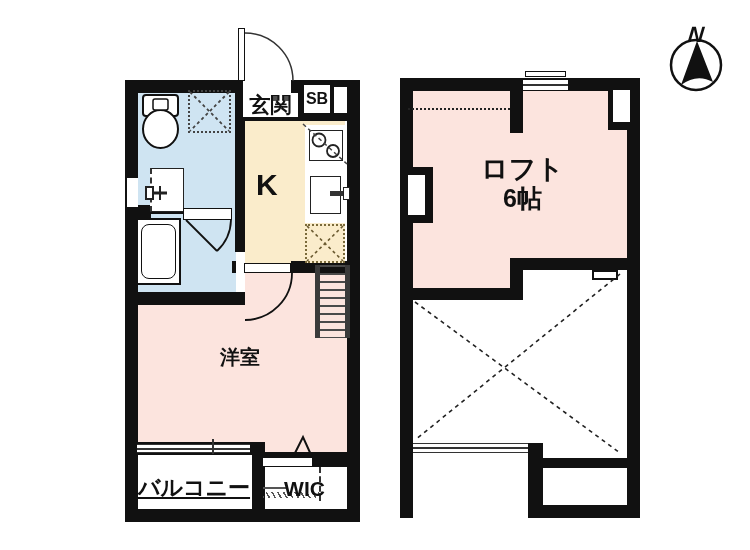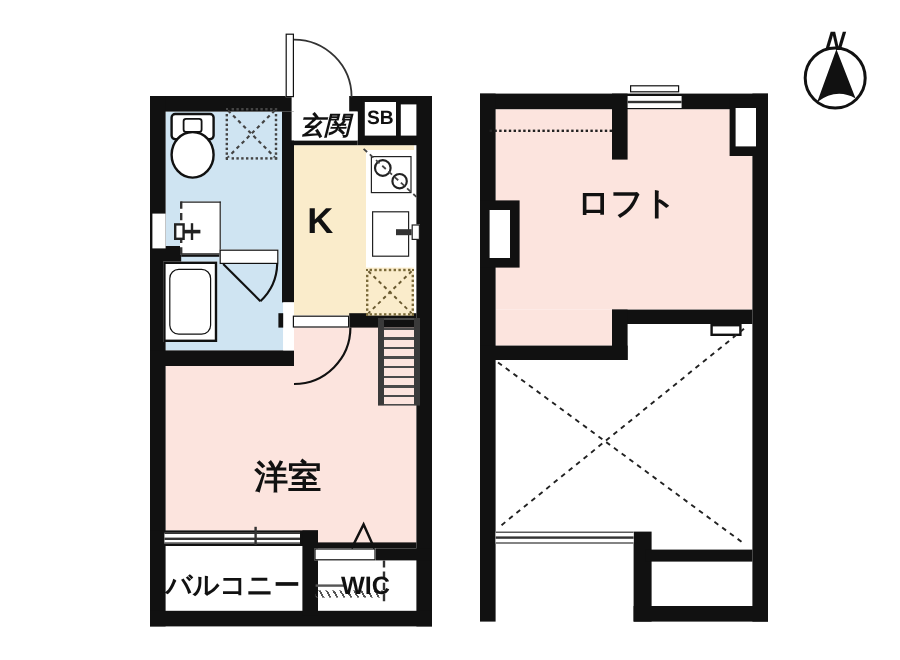--- a/index.html
+++ b/index.html
@@ -164,7 +164,7 @@
     </g>
   </svg>
 
-  <div class="txt center" style="left:243px;top:93px;width:55px;height:24px;font-size:21px;font-style:italic;">
+  <div class="txt center" style="left:243px;top:93px;width:55px;height:24px;font-size:21px;">
       <span>玄関</span>
     </div>
   <div class="txt center" style="left:304px;top:85px;width:26px;height:28px;font-size:16px;">

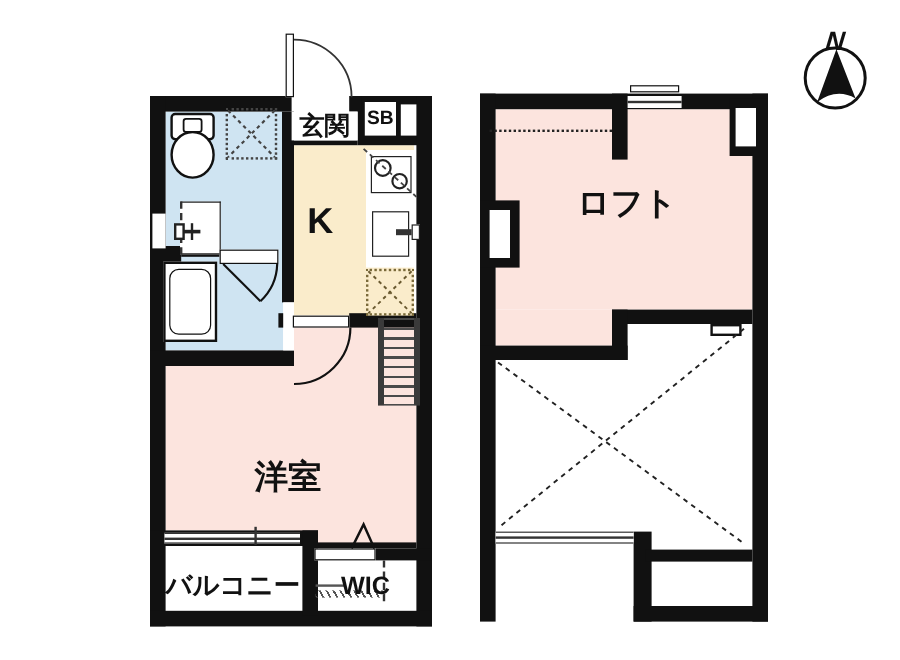--- a/index.html
+++ b/index.html
@@ -183,6 +183,9 @@
   <div class="txt center" style="left:450px;top:154px;width:145px;height:30px;font-size:27px;">
       <span>ロフト</span>
     </div>
+  <div class="txt center" style="left:450px;top:184px;width:145px;height:28px;font-size:25px;">
+      <span>6帖</span>
+    </div>
   <div class="txt" style="left:688px;top:22px;font-size:22px;font-style:italic;transform:skewX(-6deg);"><span>N</span></div>
 
 </div>

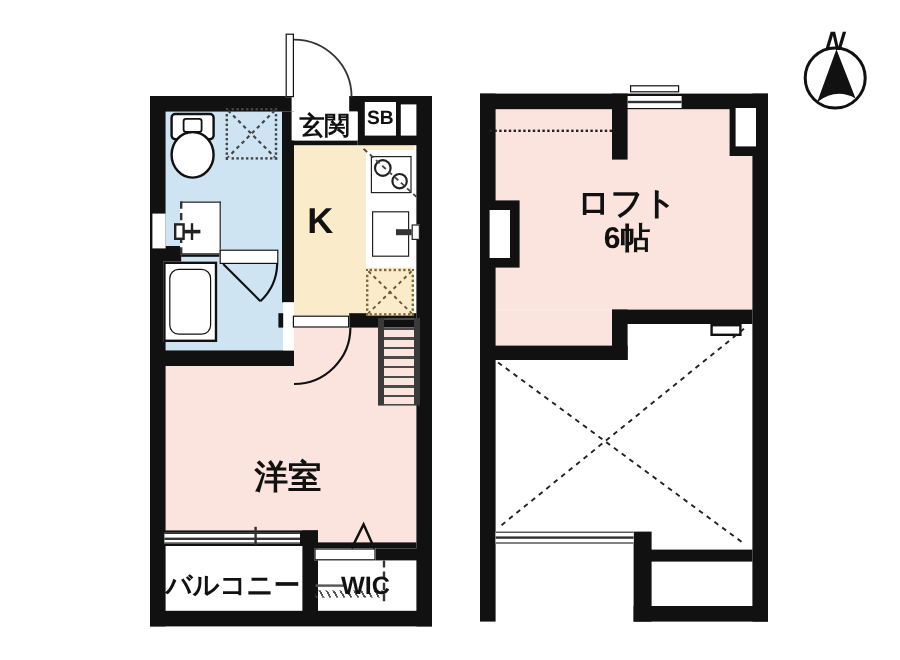--- a/index.html
+++ b/index.html
@@ -171,7 +171,7 @@
       <span>SB</span>
     </div>
   <div class="txt" style="left:256px;top:168px;font-size:30px;"><span>K</span></div>
-  <div class="txt center" style="left:165px;top:341px;width:150px;height:32px;font-size:28px;margin-top:41px;">
+  <div class="txt center" style="left:165px;top:341px;width:150px;height:32px;font-size:20px;">
       <span>洋室</span>
     </div>
   <div class="txt center" style="left:134px;top:473px;width:120px;height:30px;font-size:22px;">

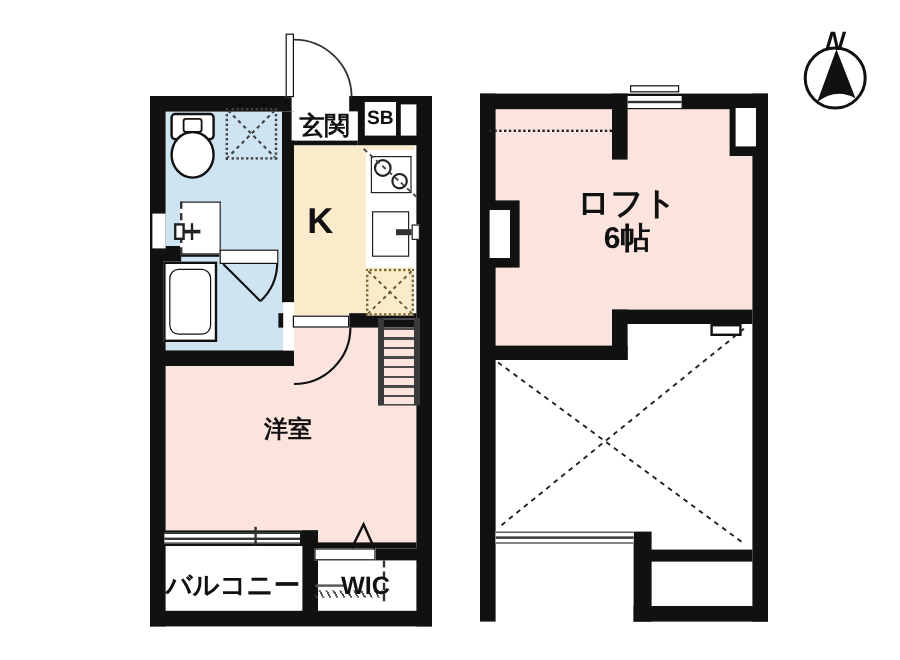--- a/index.html
+++ b/index.html
@@ -174,7 +174,7 @@
   <div class="txt center" style="left:165px;top:341px;width:150px;height:32px;font-size:20px;">
       <span>洋室</span>
     </div>
-  <div class="txt center" style="left:134px;top:473px;width:120px;height:30px;font-size:22px;">
+  <div class="txt center" style="left:134px;top:473px;width:120px;height:30px;font-size:22px;text-decoration:underline;">
       <span>バルコニー</span>
     </div>
   <div class="txt center" style="left:262px;top:475px;width:85px;height:28px;font-size:21px;">

